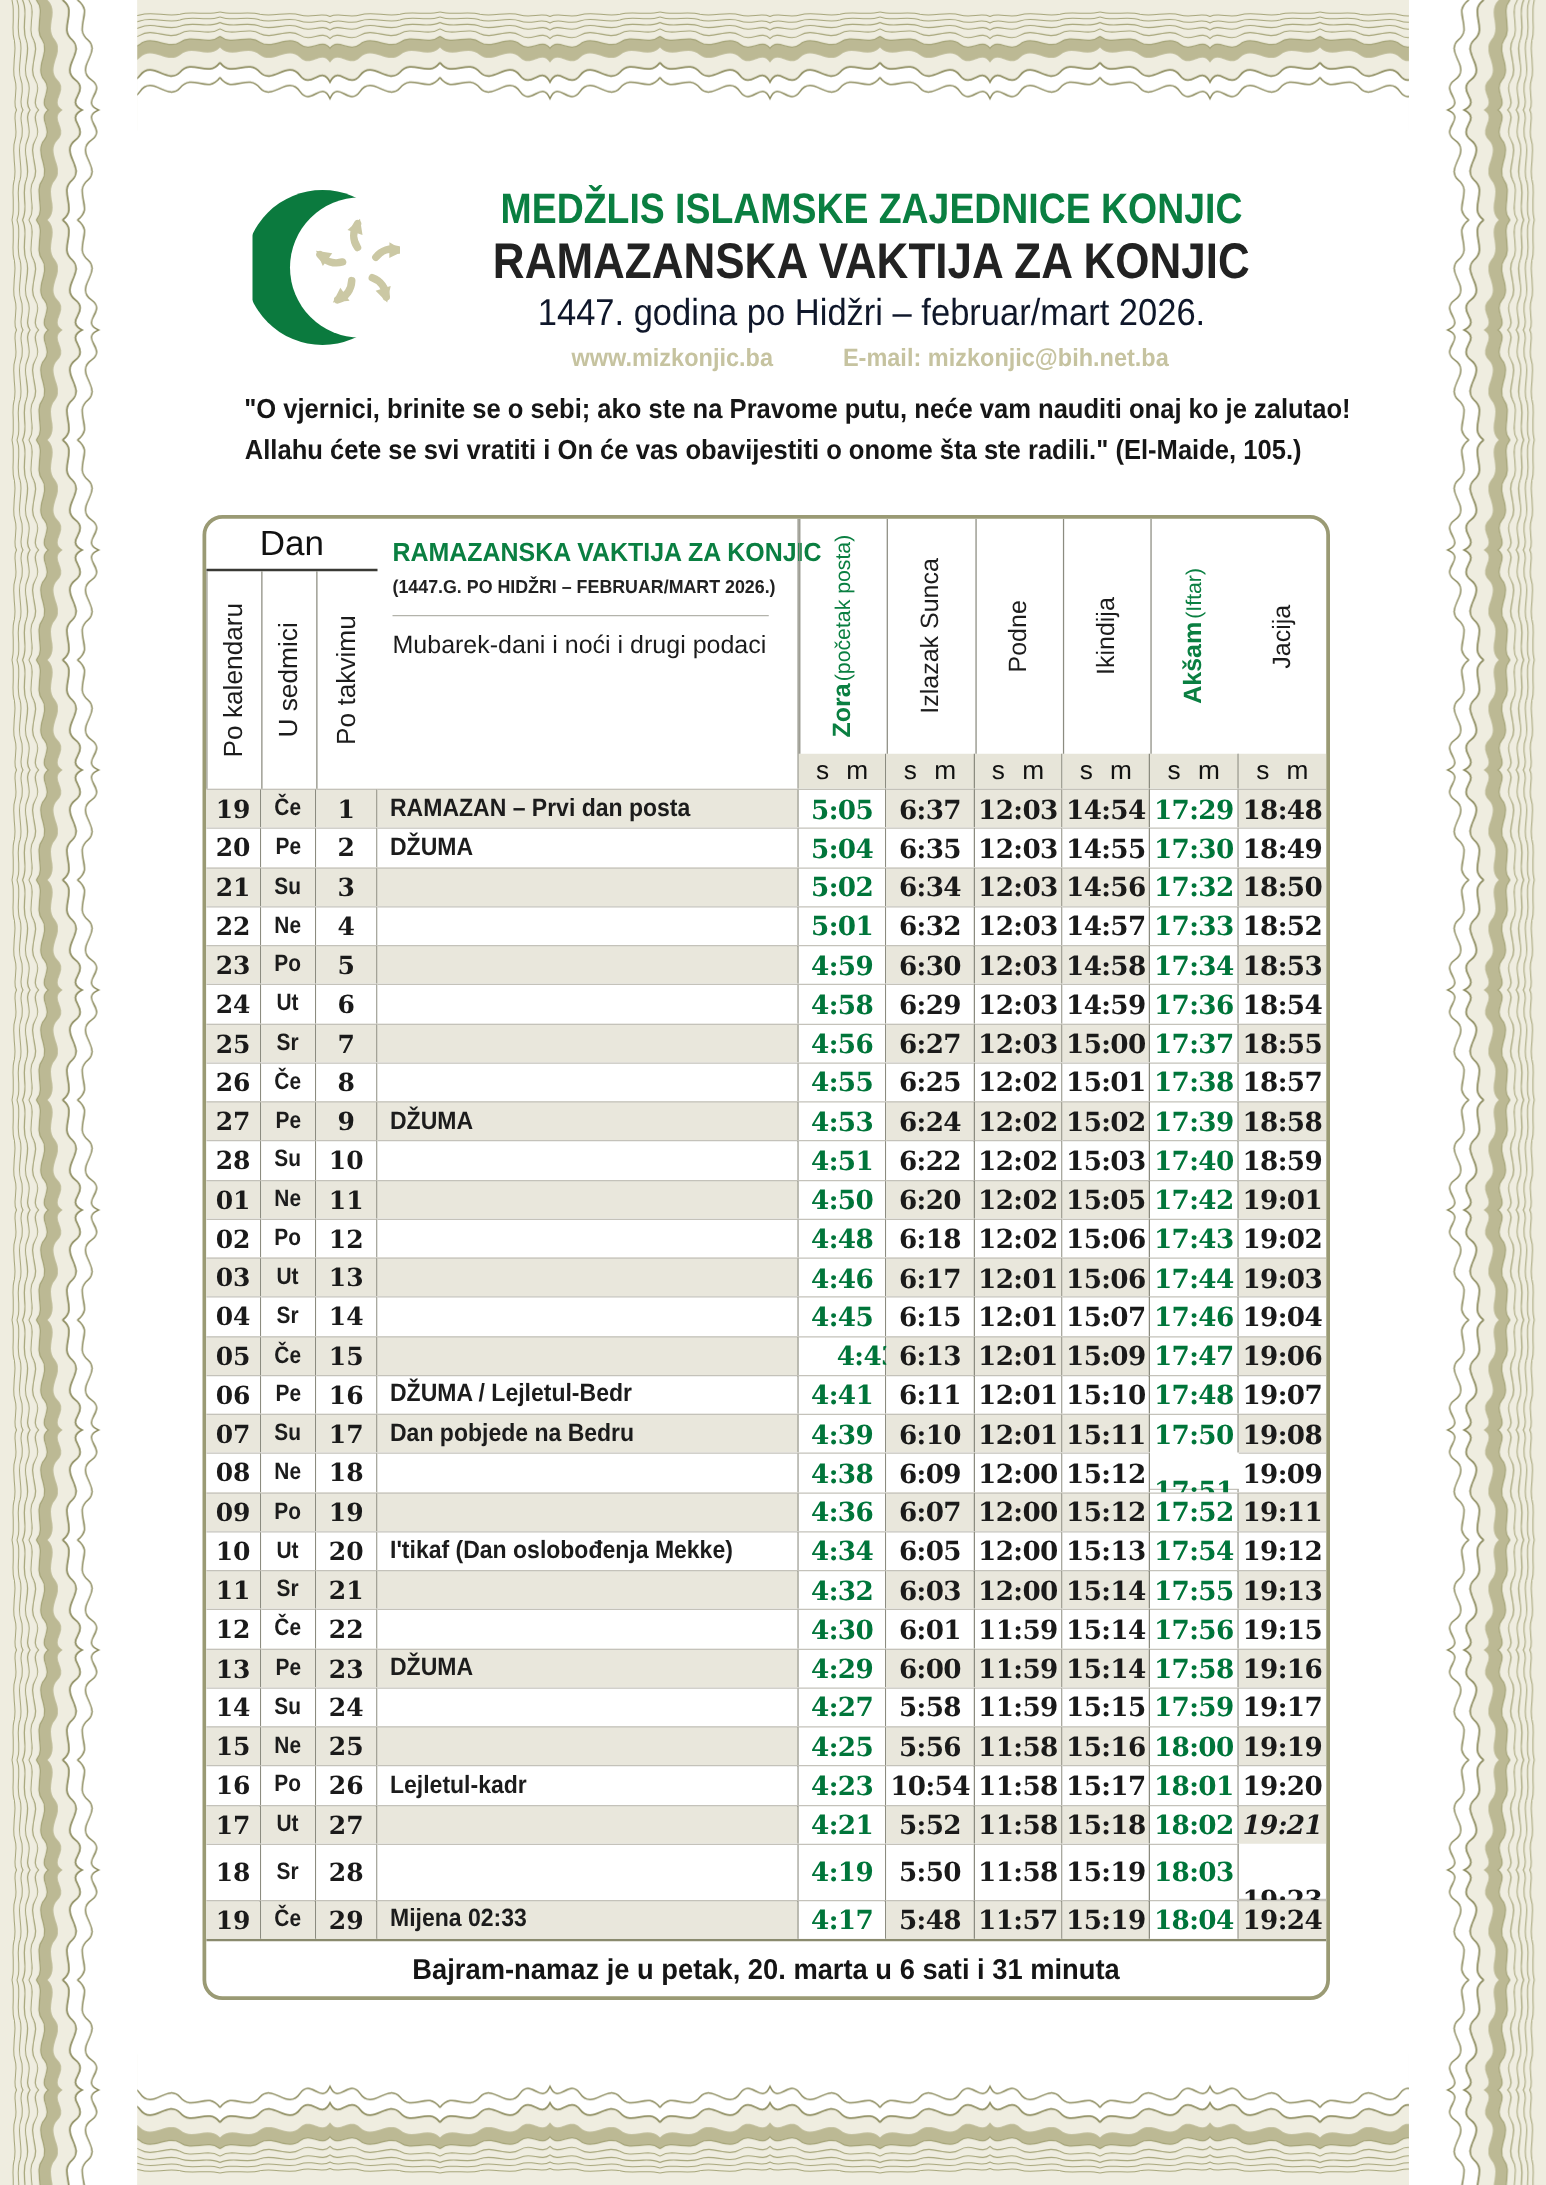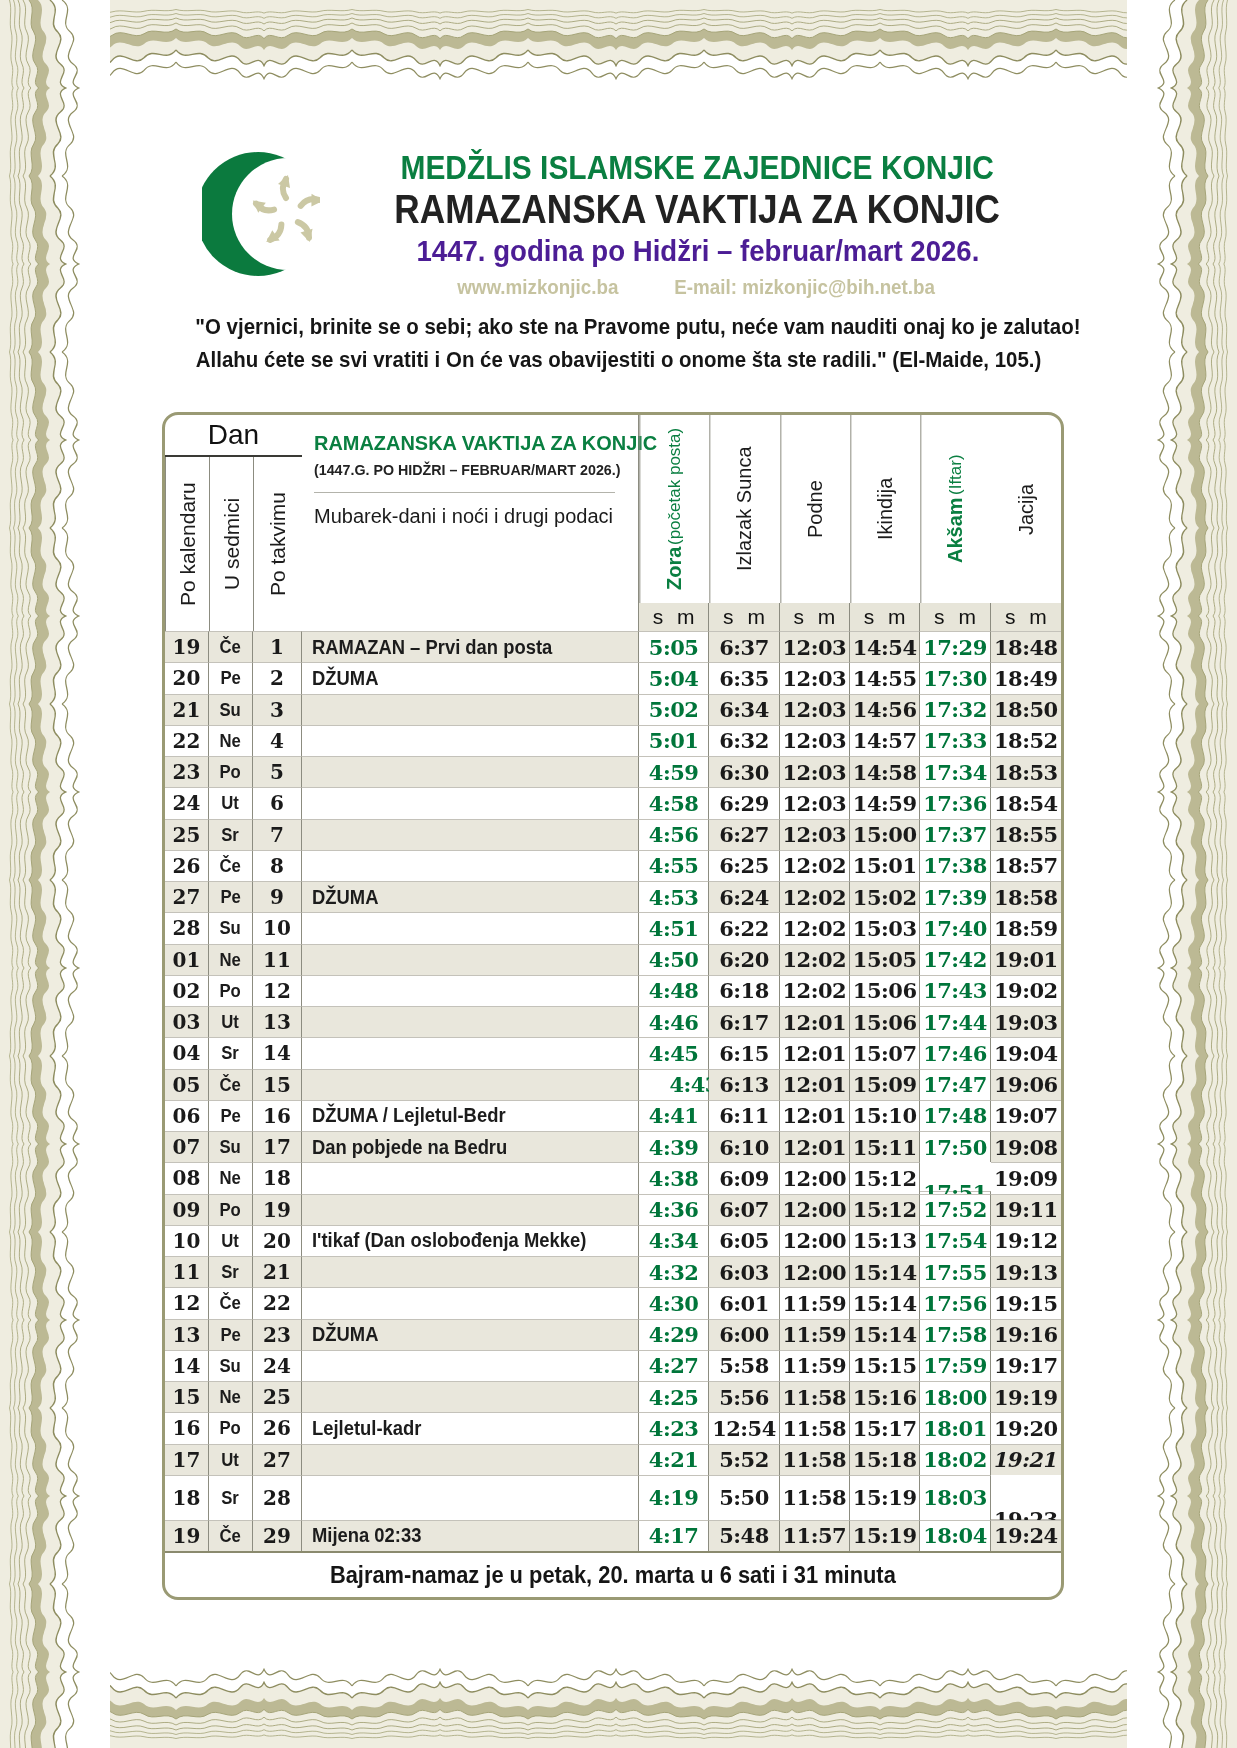--- a/index.html
+++ b/index.html
@@ -16,7 +16,7 @@
   .condense{display:inline-block;transform:scaleX(0.88);transform-origin:center;white-space:nowrap;}
   .org{font-size:34px;font-weight:700;color:#0a7f41;line-height:1.12;}
   .titl{font-size:40px;font-weight:700;color:#222;line-height:1.15;}
-  .subt{font-size:30px;font-weight:700;color:#4c1d95;line-height:1.25;text-align:center;}
+  .subt{font-size:30px;font-weight:400;color:#0f172a;line-height:1.25;text-align:center;}
   .subt .condense{transform:scaleX(0.92);}
   .contact{margin-top:6px;font-size:20px;font-weight:700;color:#c6c3a0;}
   .contact span{display:inline-block;transform:scaleX(0.94);}

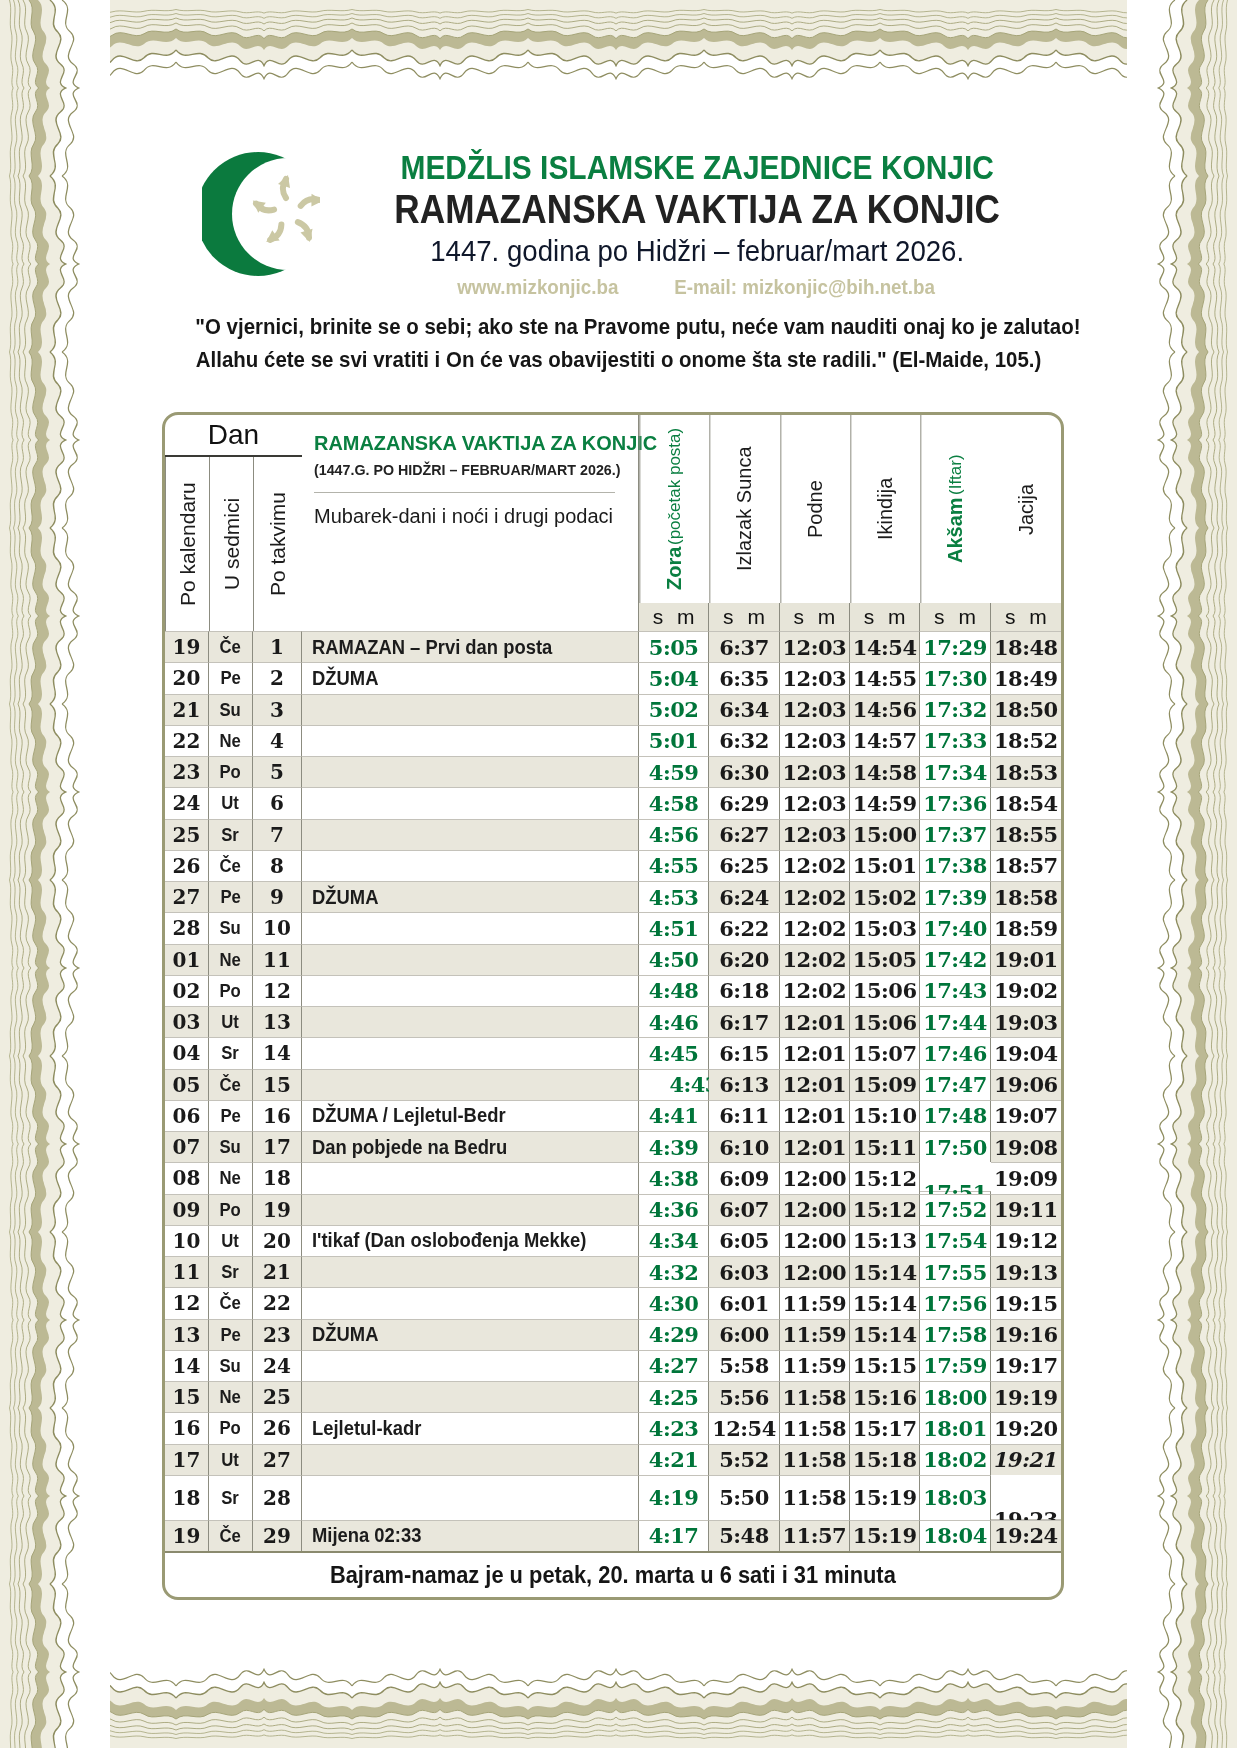--- a/index.html
+++ b/index.html
@@ -562,7 +562,7 @@
           <span>Lejletul-kadr</span>
         </div>
         <div class="cell dc t-time tg br" style="grid-area: 29 / 5;">4:23</div>
-        <div class="cell dc t-time br" style="grid-area: 29 / 6;">12:54</div>
+        <div class="cell dc t-time br" style="grid-area: 29 / 6;">10:54</div>
         <div class="cell dc t-time br" style="grid-area: 29 / 7;">11:58</div>
         <div class="cell dc t-time br" style="grid-area: 29 / 8;">15:17</div>
         <div class="cell dc t-time tg br" style="grid-area: 29 / 9;">18:01</div>

